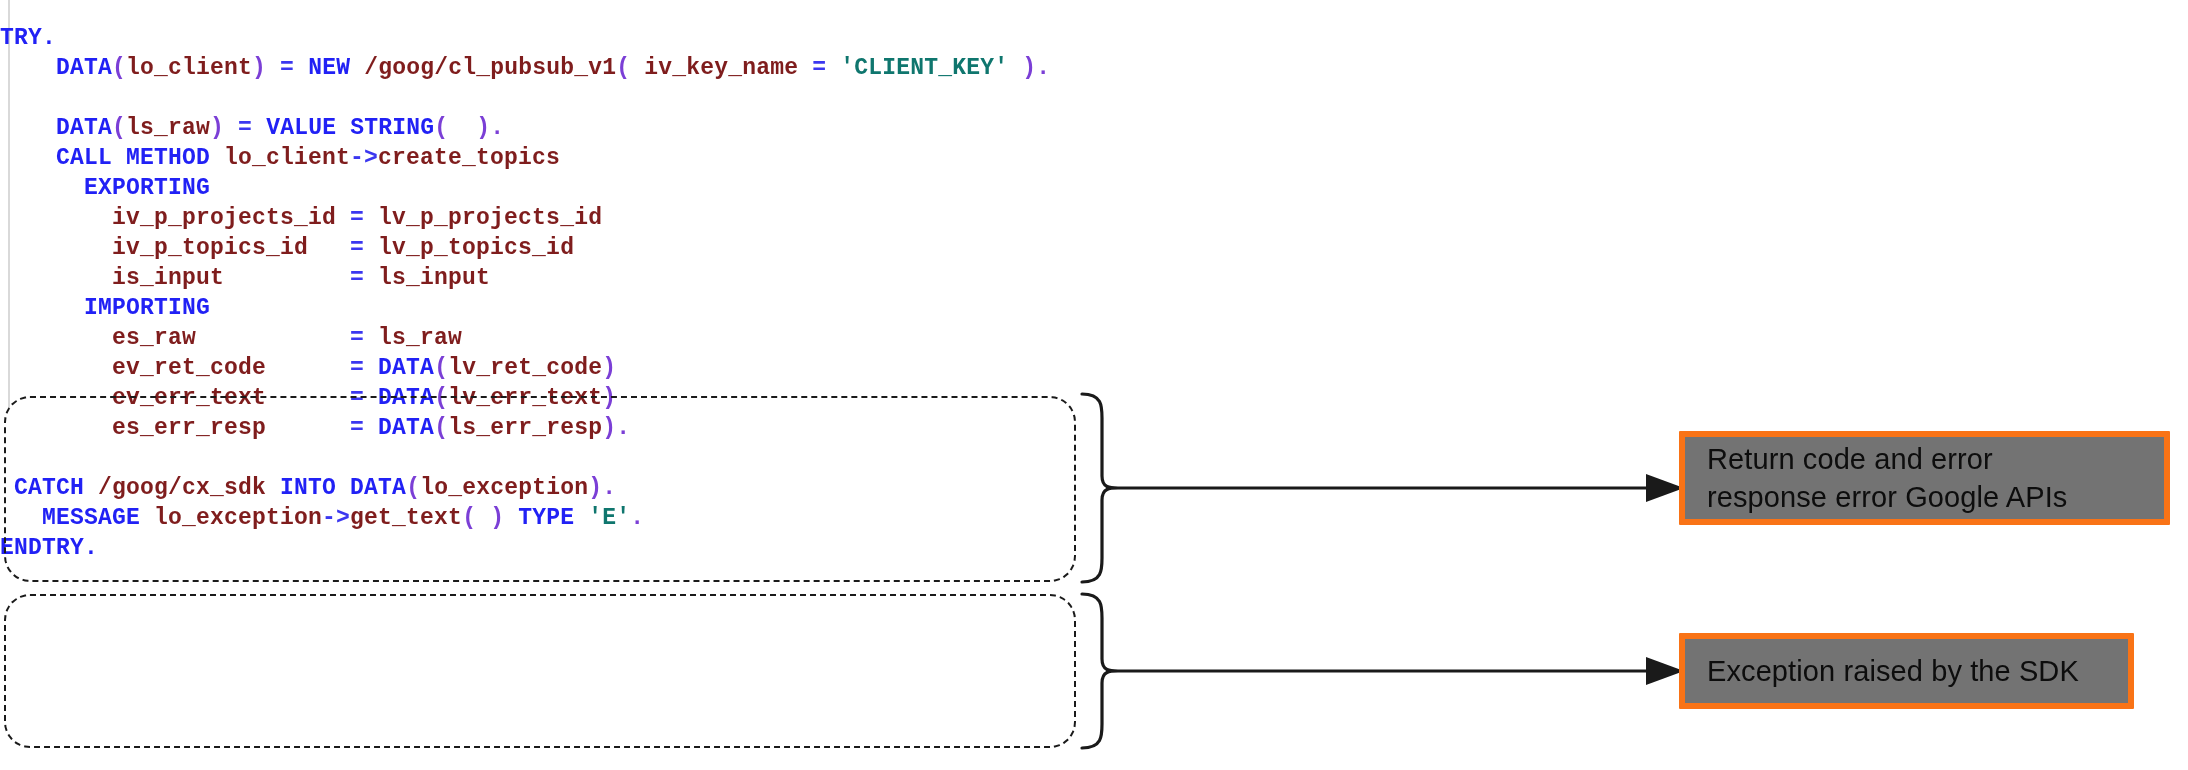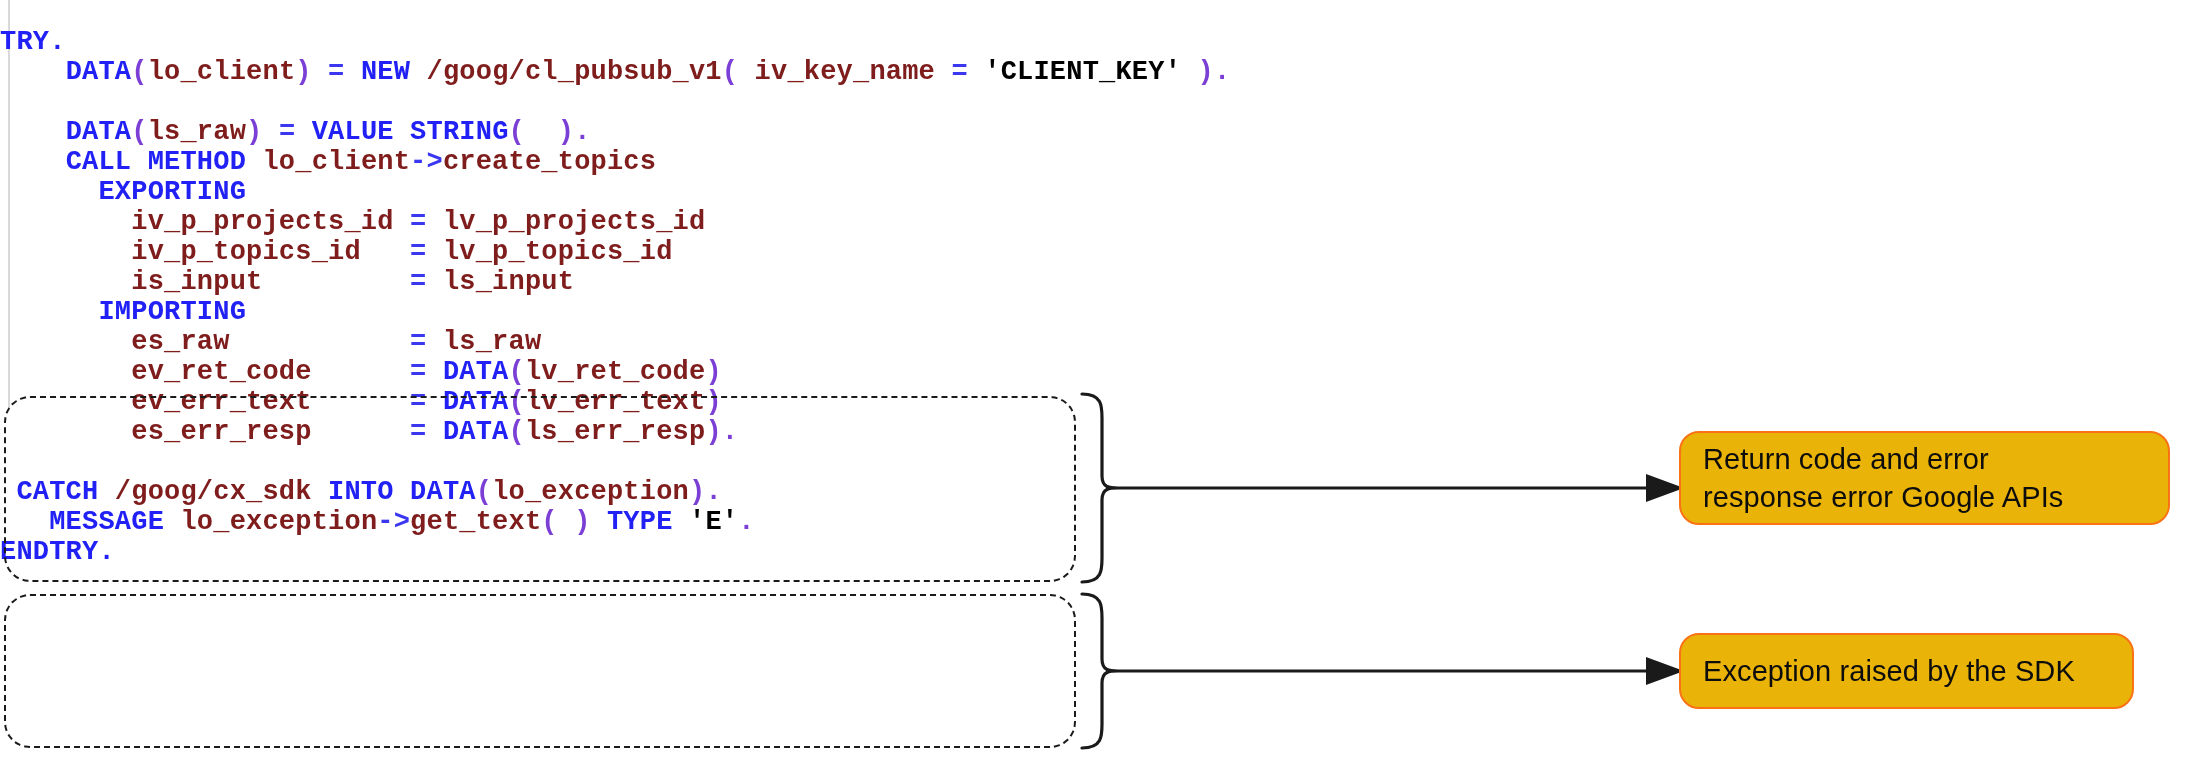--- a/index.html
+++ b/index.html
@@ -32,7 +32,7 @@
     top: 0px;
     width: 1200px;
     font-family: "Liberation Mono", "DejaVu Sans Mono", monospace;
-    font-size: 27px;
+    font-size: 23px;
     font-weight: bold;
     line-height: 30px;
     letter-spacing: 0.2px;

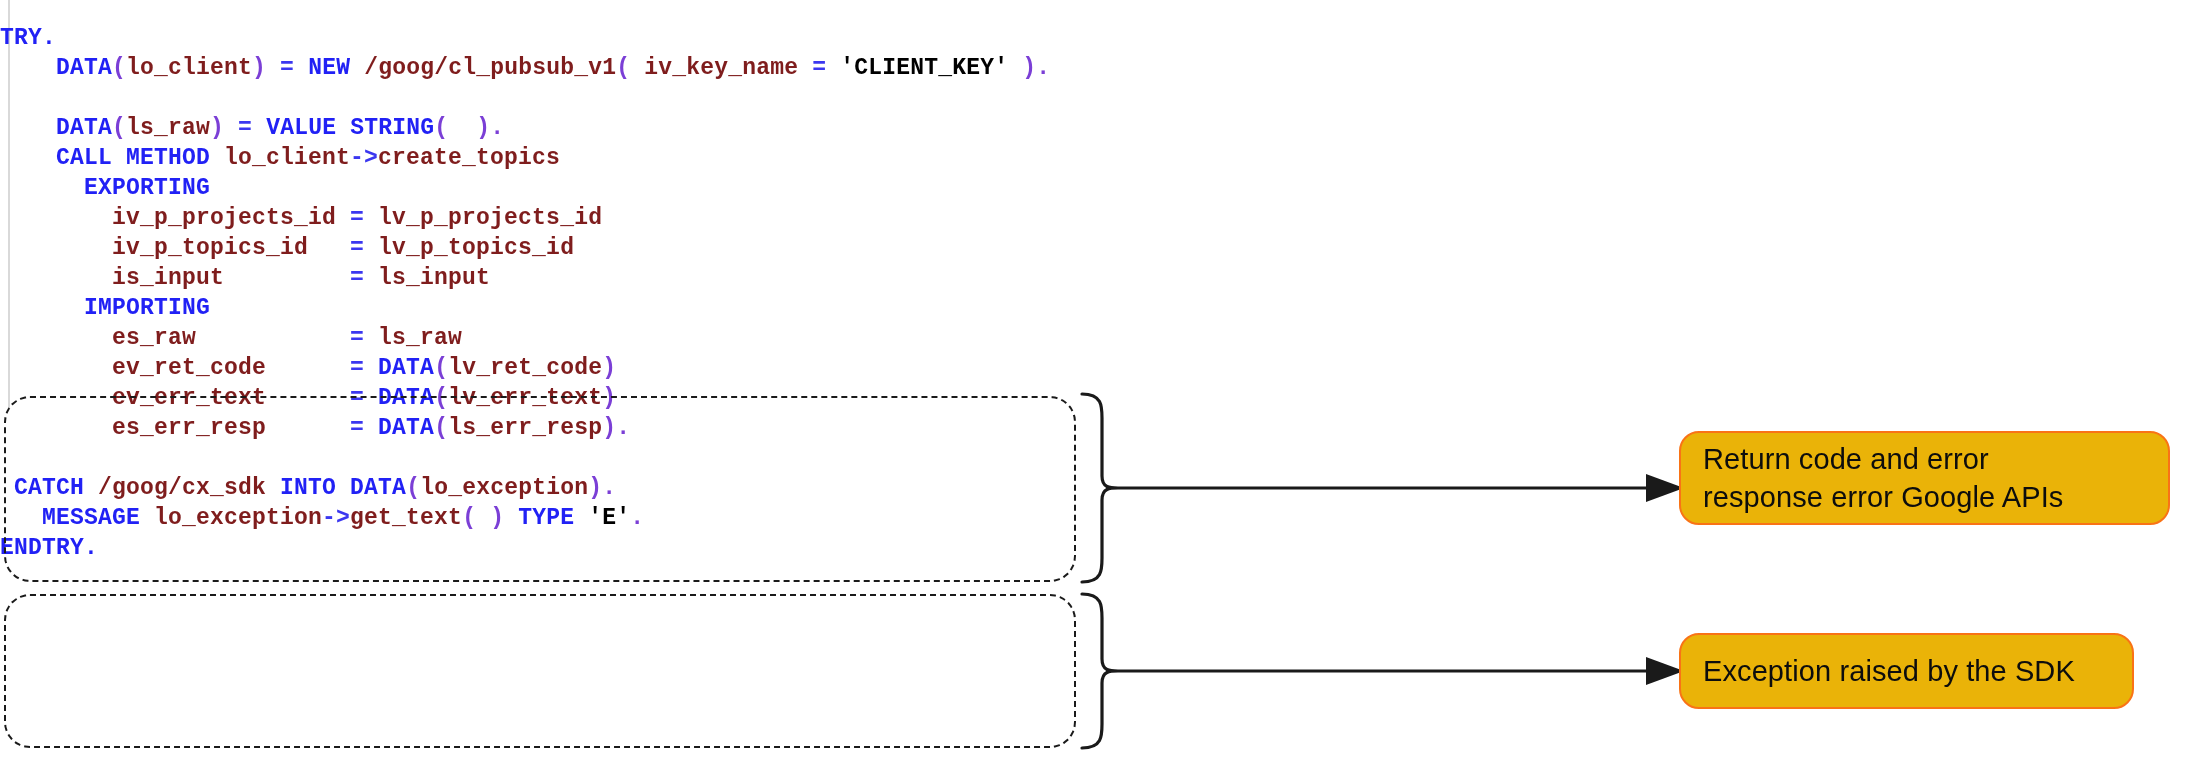--- a/index.html
+++ b/index.html
@@ -44,7 +44,7 @@
     white-space: pre;
   }
   .kw   { color: #2121f5; }
-  .str  { color: #000000; }
+  .str  { color: #0f766e; }
   .id   { color: #7f1d1d; }
   .pn   { color: #7b3fd6; }
   .op   { color: #3b37f0; }

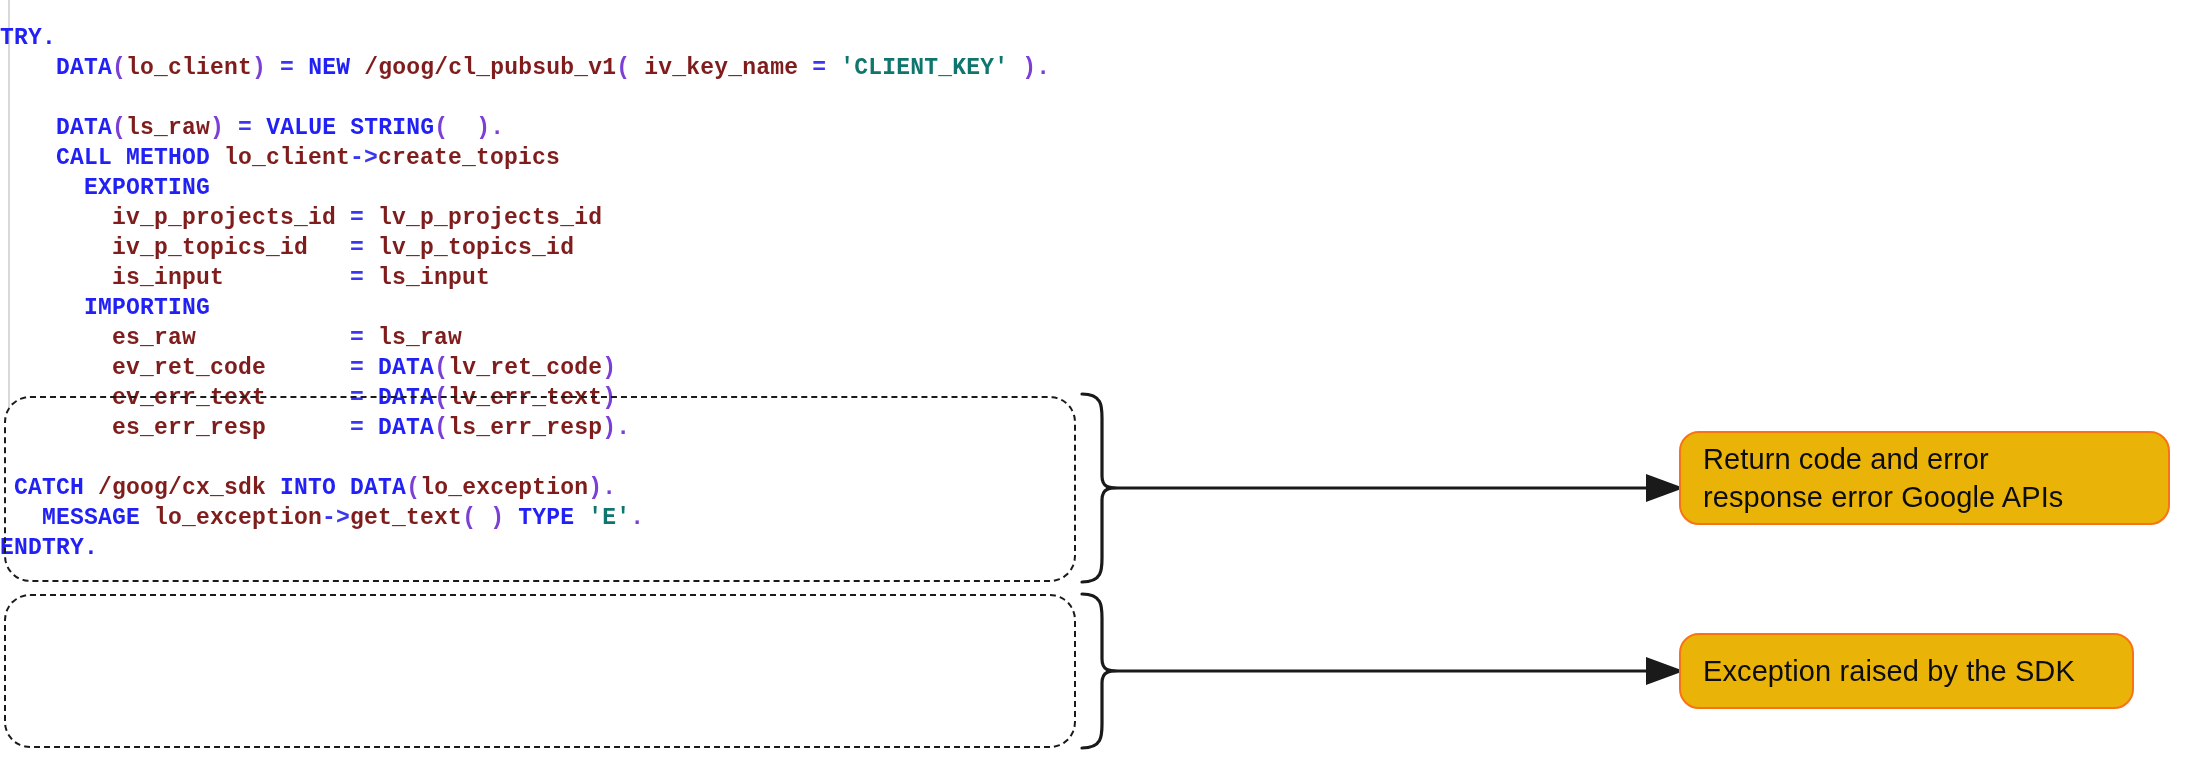--- a/index.html
+++ b/index.html
@@ -79,9 +79,9 @@
   
   .callout {
     position: absolute;
-    background: #eab308;
-    border: 2px solid #f97316;
-    border-radius: 20px;
+    background: #737373;
+    border: 6px solid #f97316;
+    border-radius: 1px;
     box-sizing: border-box;
     display: flex;
     align-items: center;

